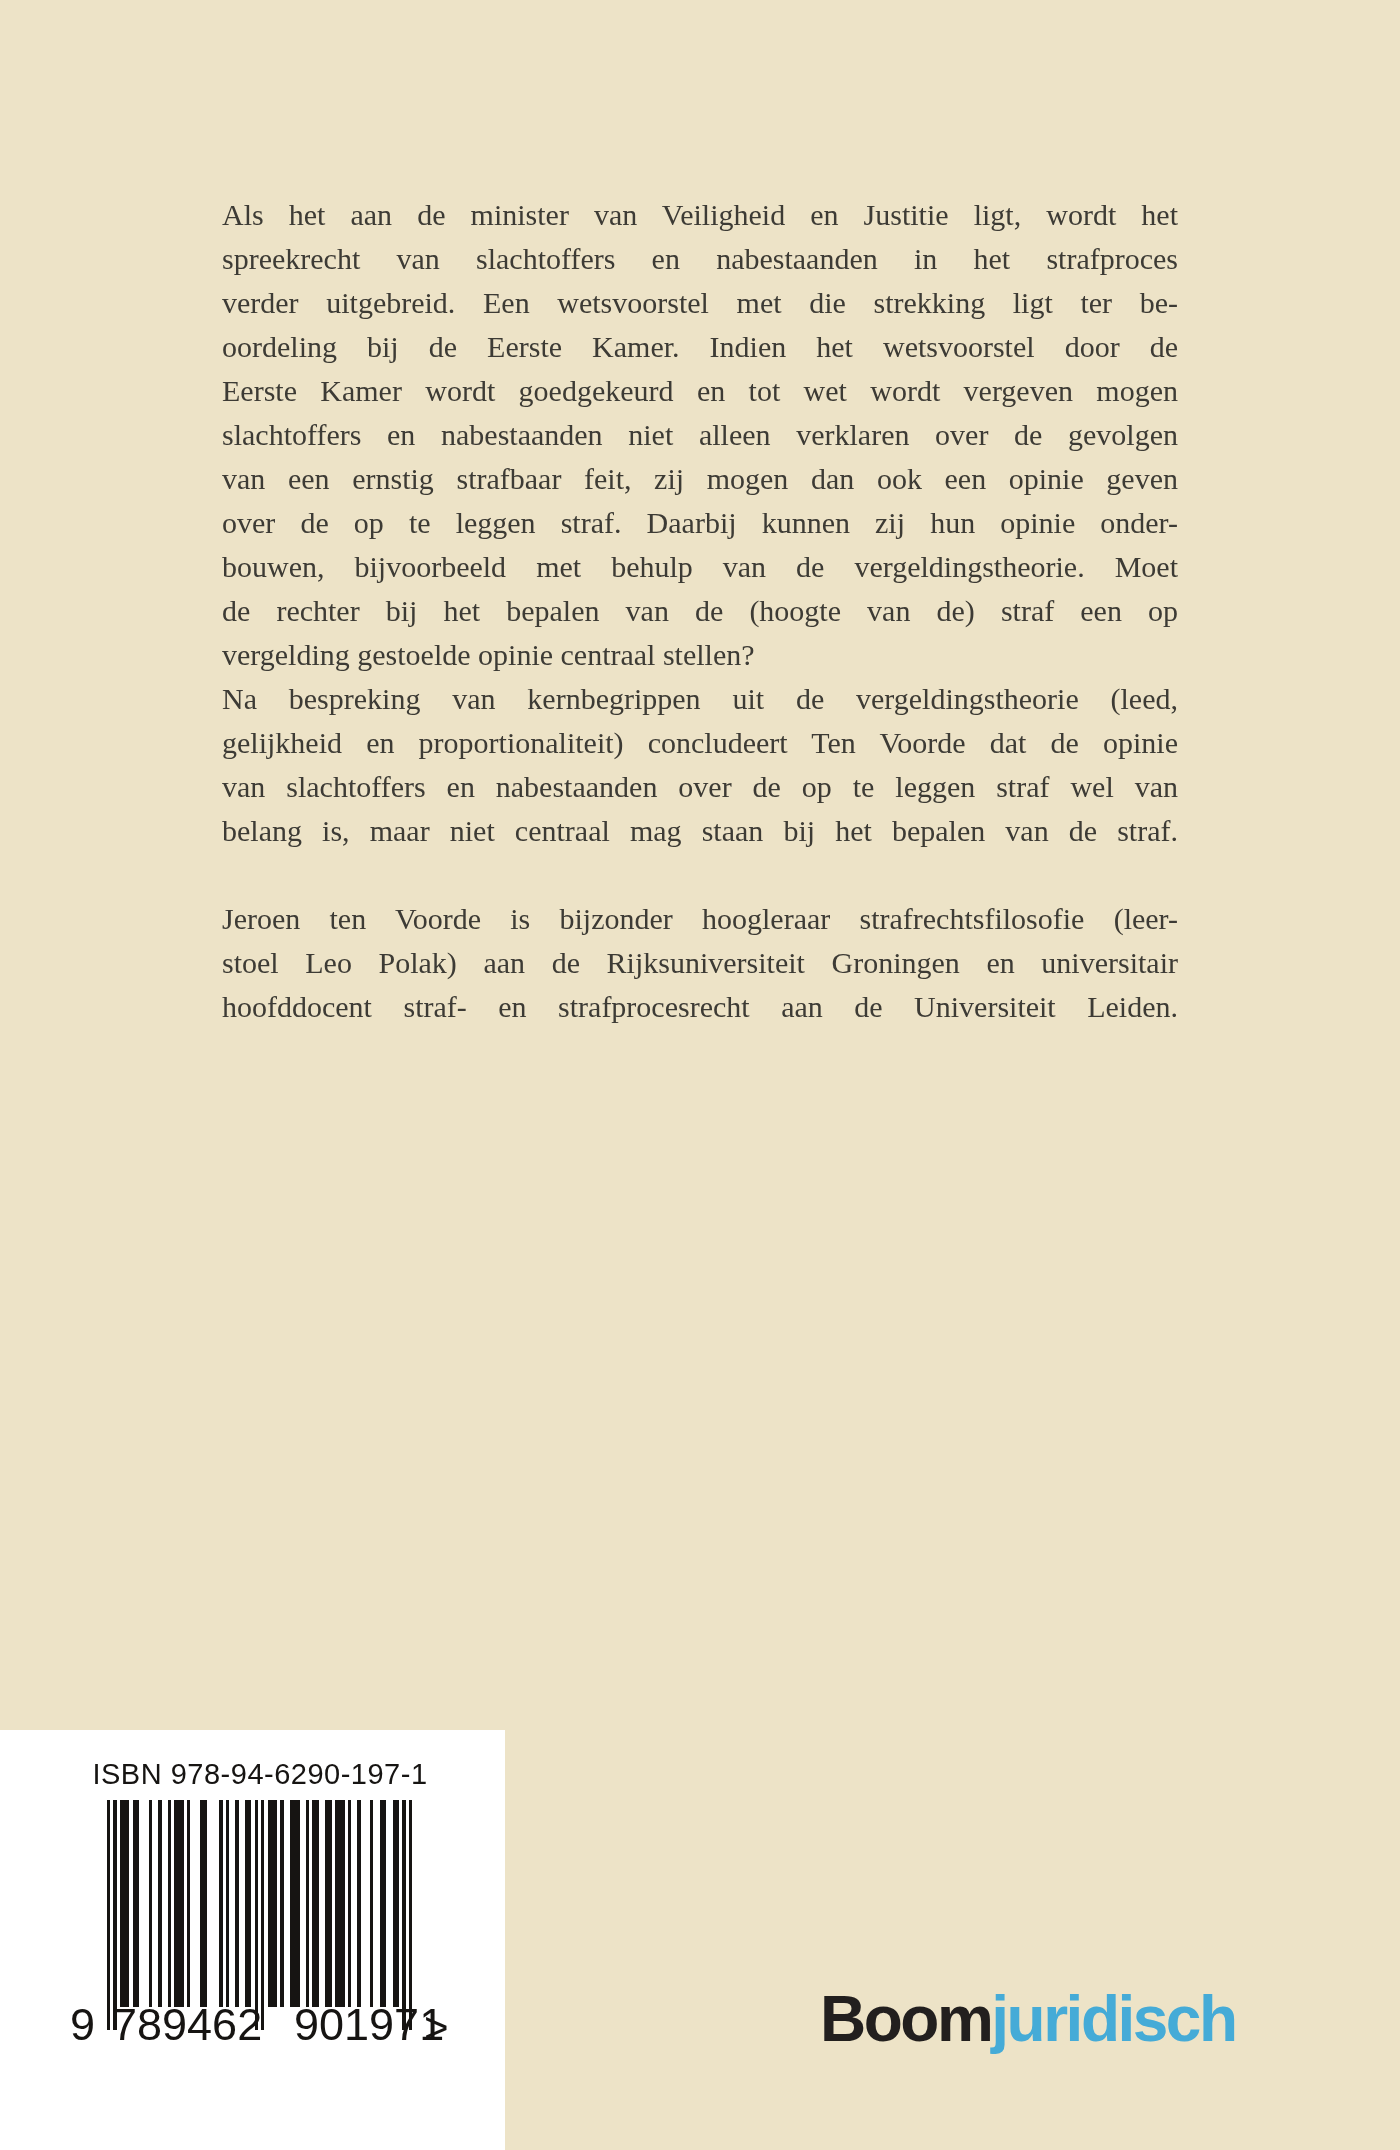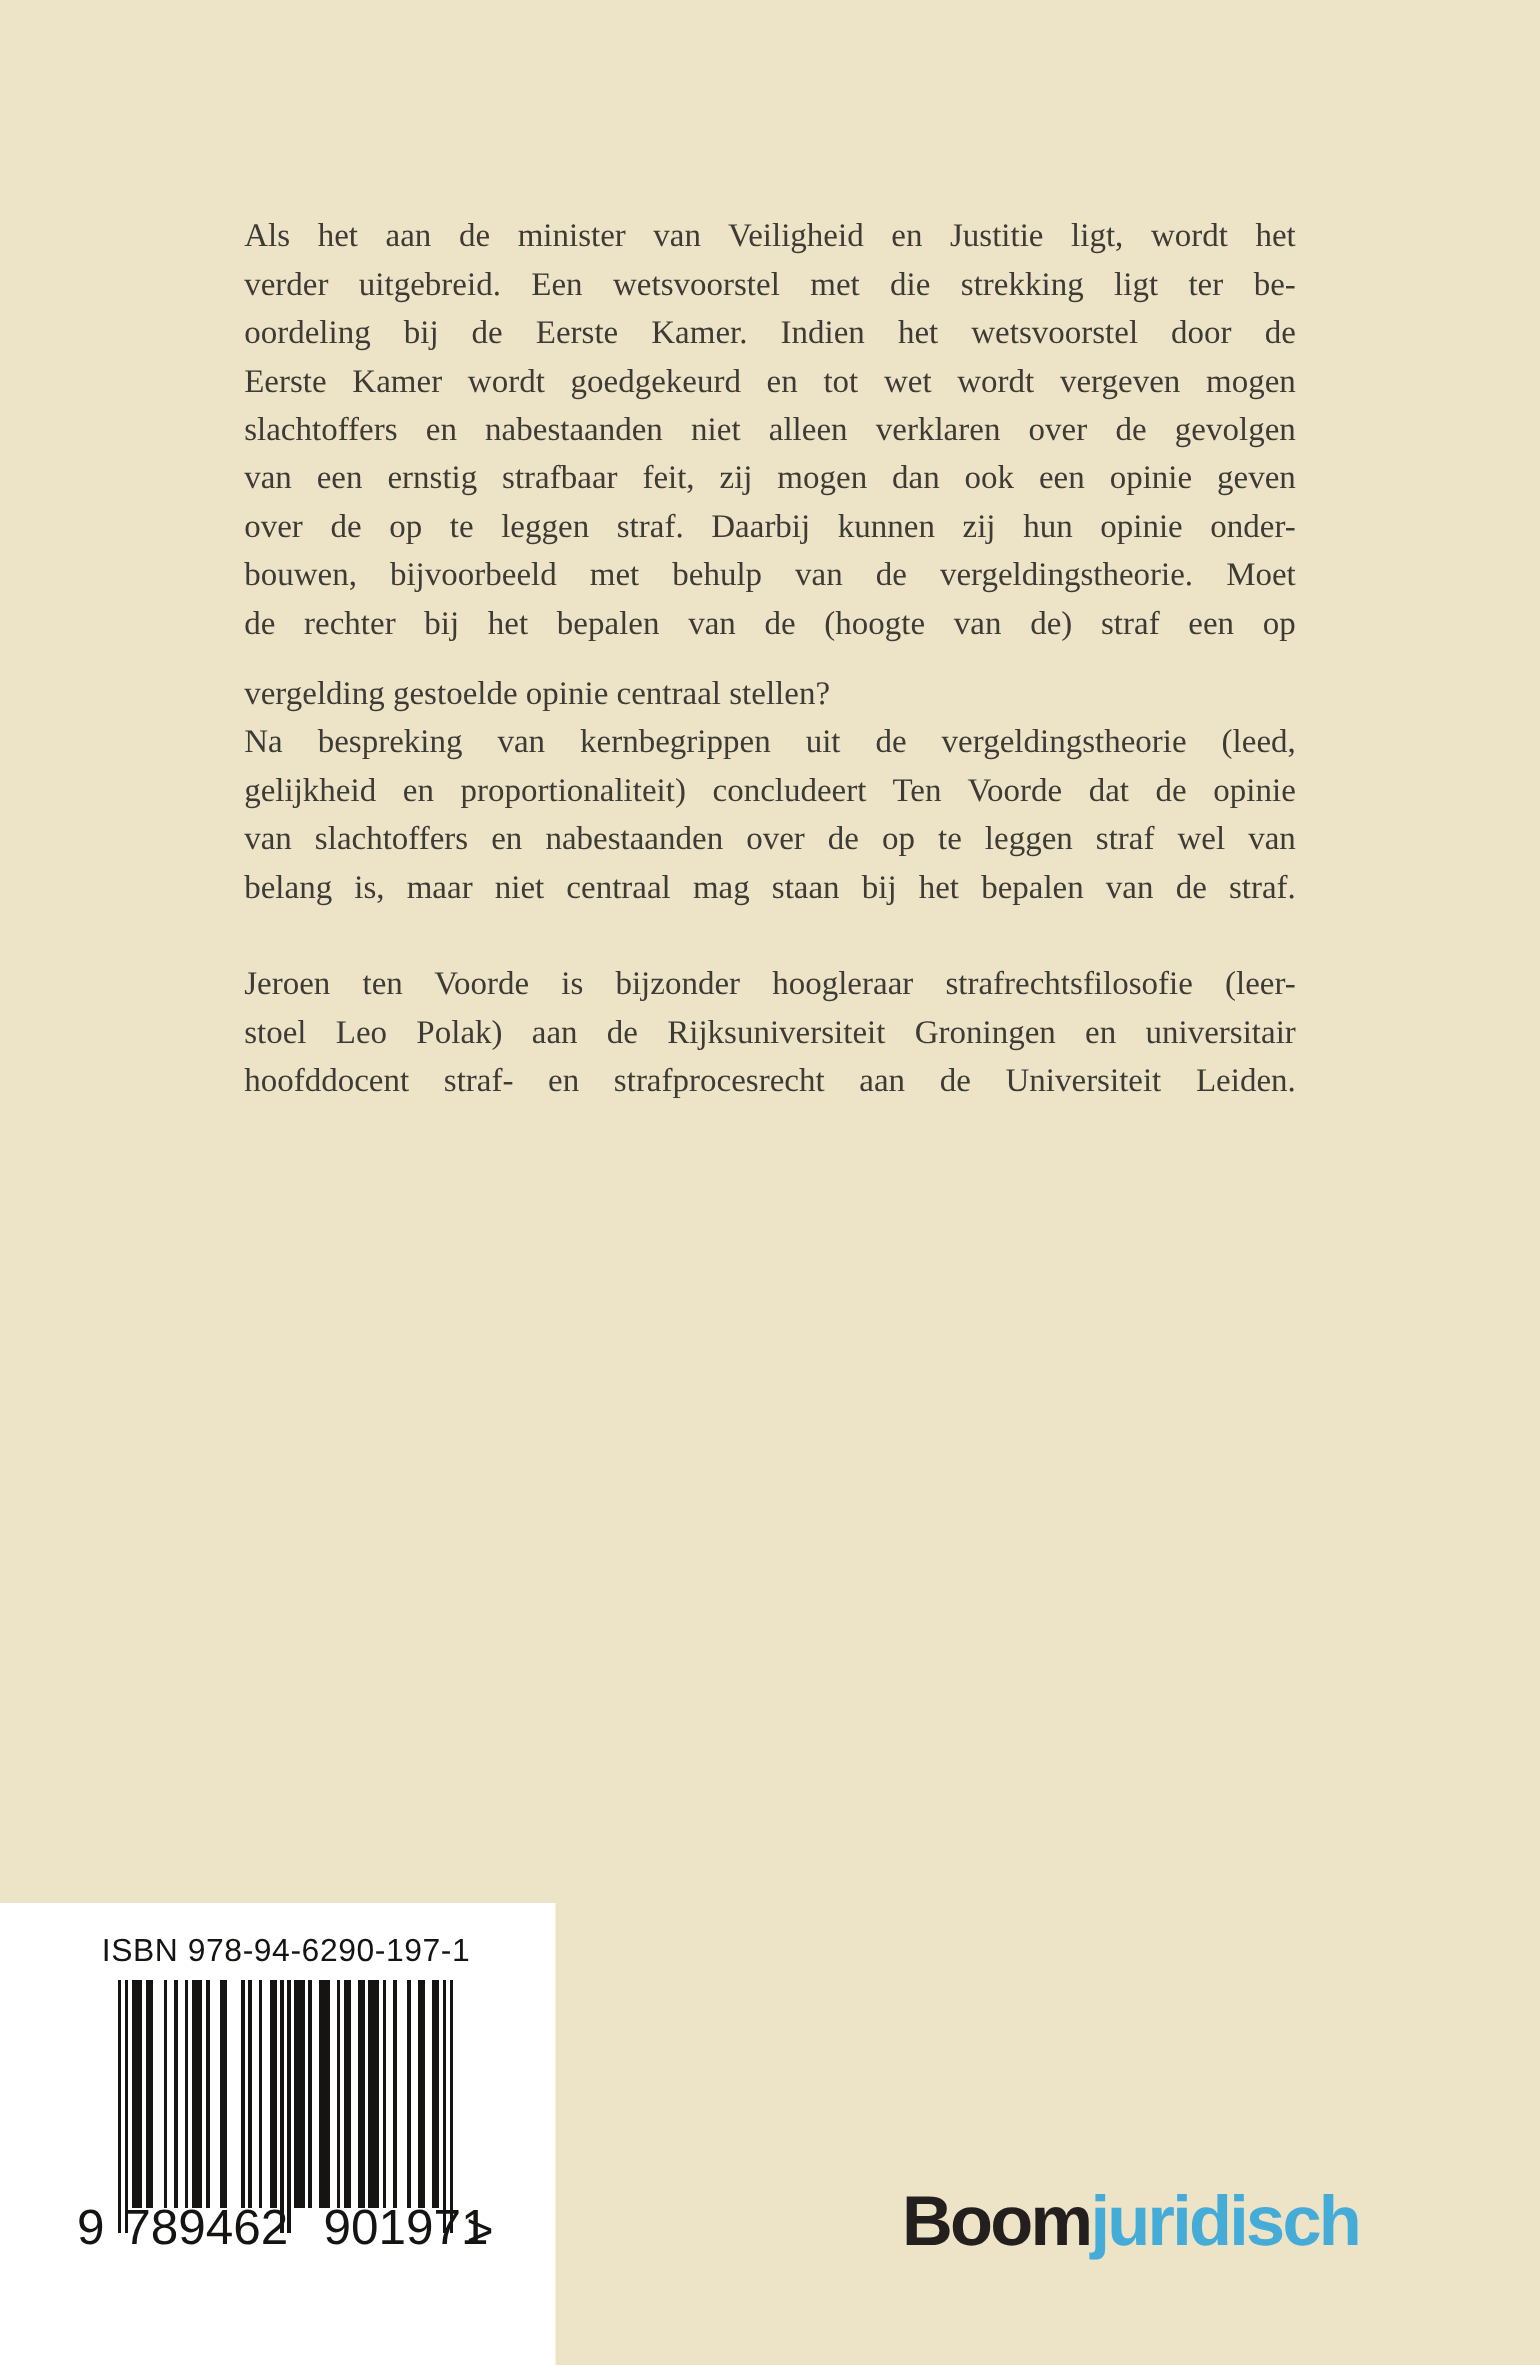--- a/index.html
+++ b/index.html
@@ -77,6 +77,7 @@
 
   <div class="blurb">
     <div class="line">Als het aan de minister van Veiligheid en Justitie ligt, wordt het</div>
+    <div class="line">spreekrecht van slachtoffers en nabestaanden in het strafproces</div>
     <div class="line">verder uitgebreid. Een wetsvoorstel met die strekking ligt ter be-</div>
     <div class="line">oordeling bij de Eerste Kamer. Indien het wetsvoorstel door de</div>
     <div class="line">Eerste Kamer wordt goedgekeurd en tot wet wordt vergeven mogen</div>

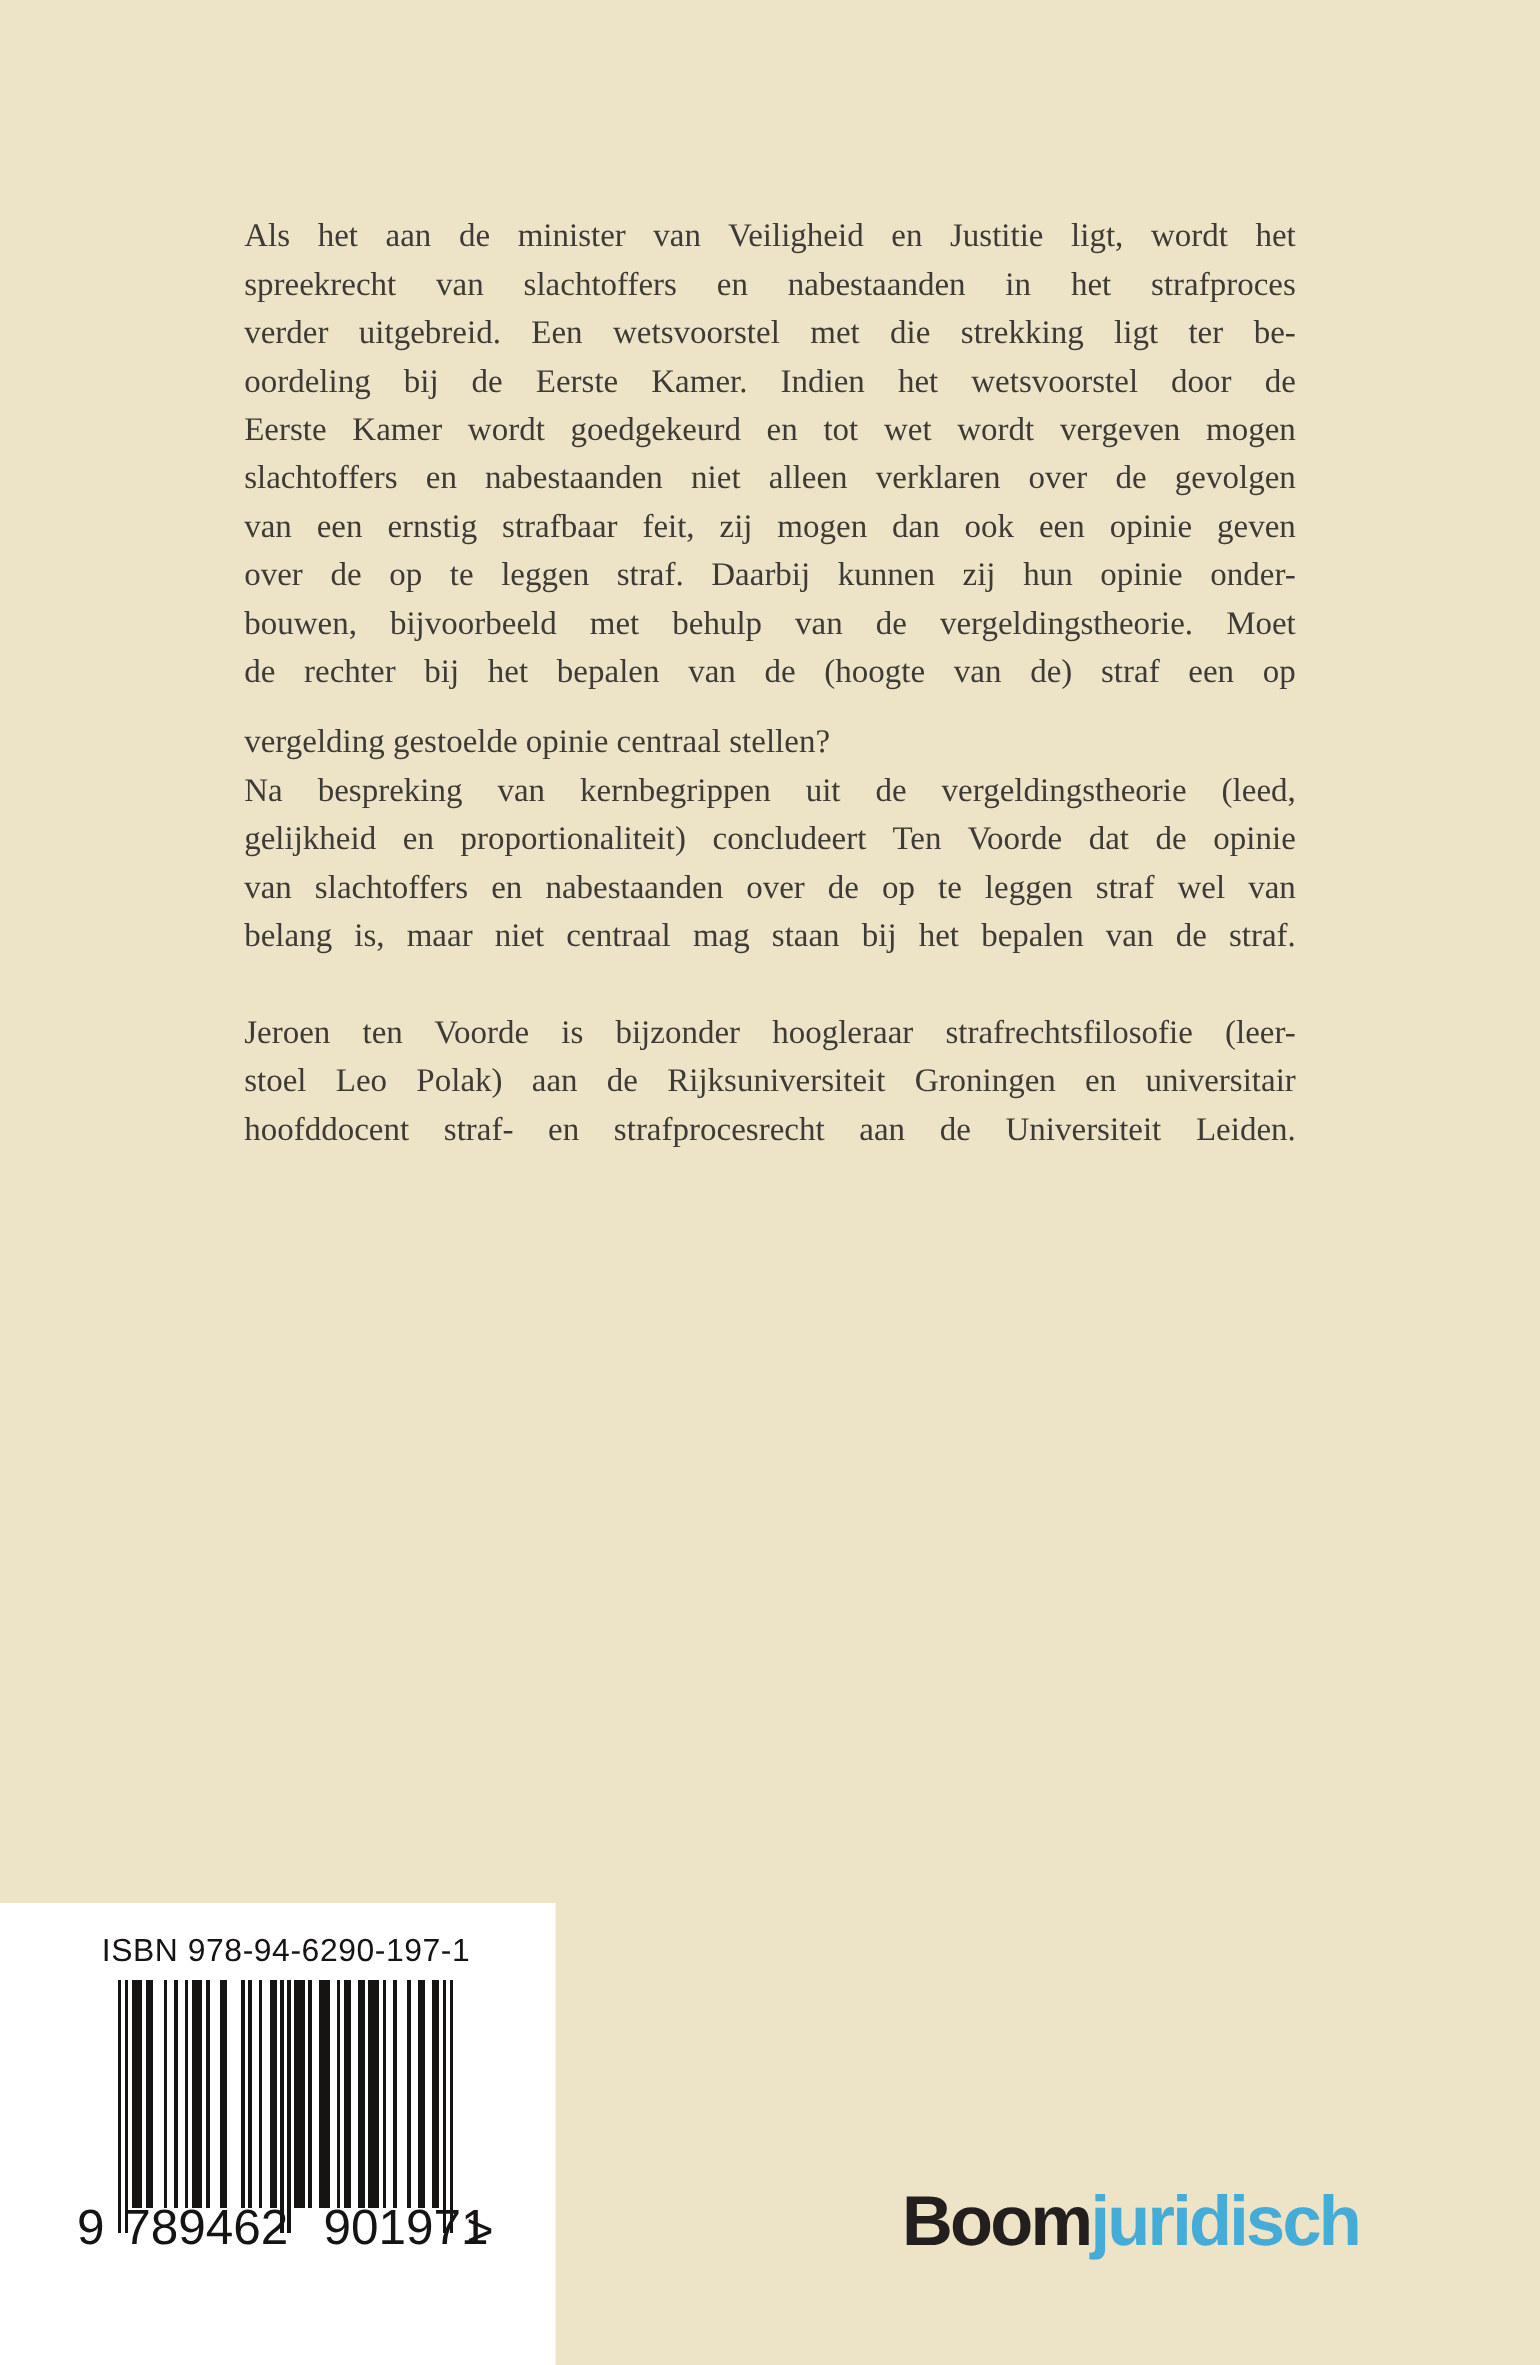--- a/index.html
+++ b/index.html
@@ -24,7 +24,7 @@
     text-align-last:justify;
     text-justify:inter-word;
   }
-  .line.short{text-align-last:left;margin-top:20px;}
+  .line.short{text-align-last:left;}
   .spacer{height:44px;}
   
   .isbn-box{

